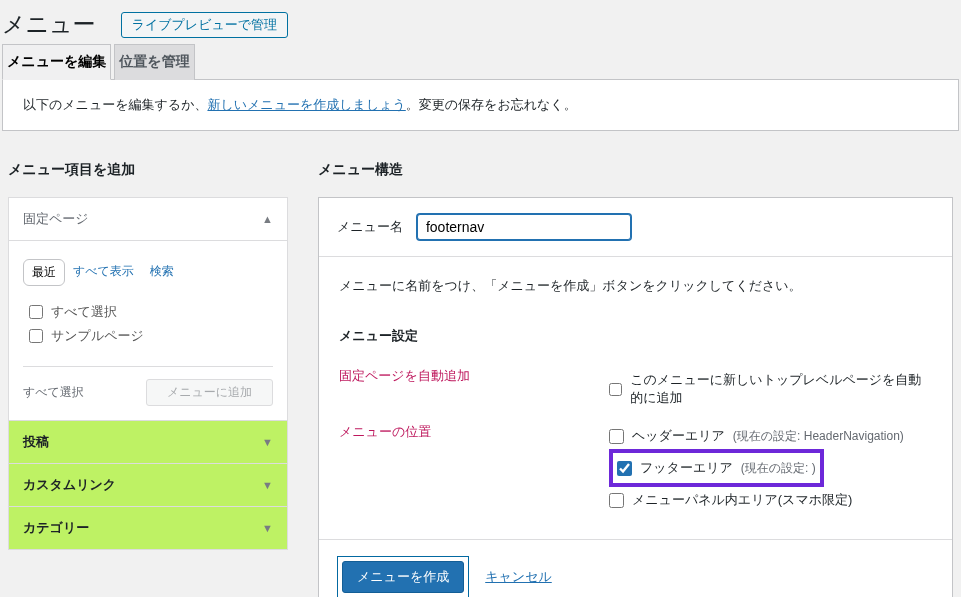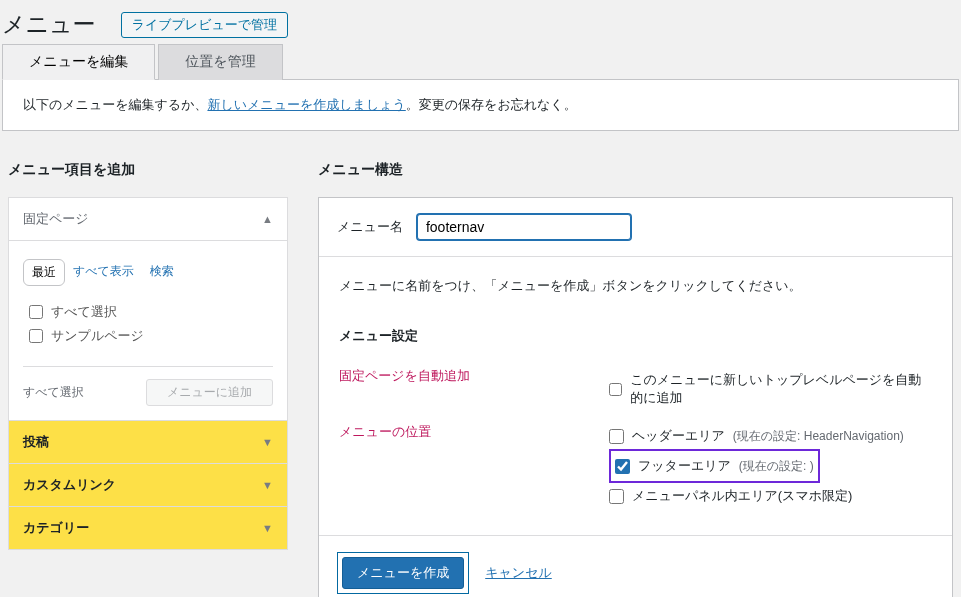--- a/index.html
+++ b/index.html
@@ -33,9 +33,9 @@
       margin: 0;
     }
     .nav-tab {
-      padding: 8px 26px;
+      padding: 8px 4px;
       font-size: 14px;
-      font-weight: 400;
+      font-weight: 700;
       background: #dcdcde;
       border: 1px solid #c3c4c7;
       border-bottom: none;

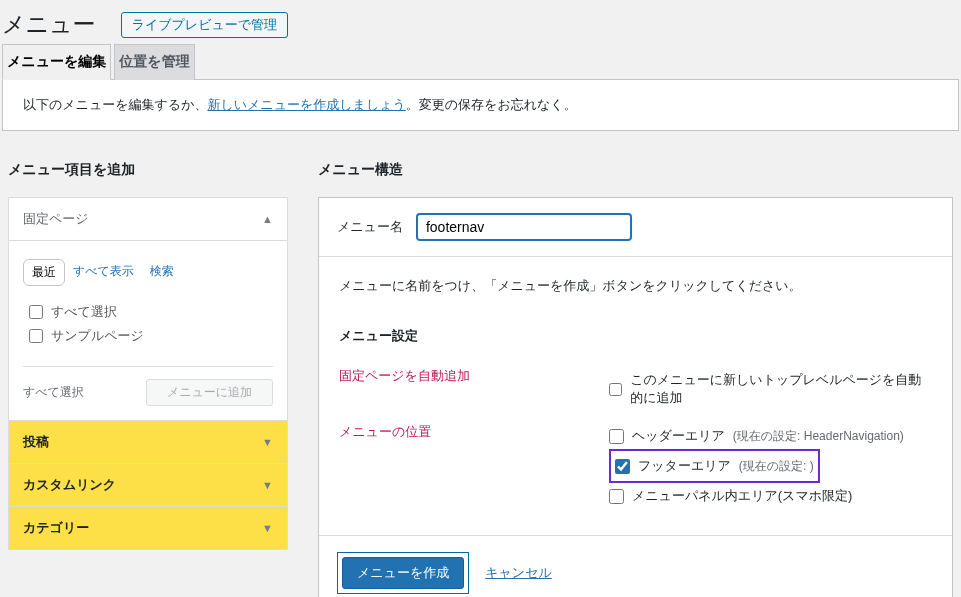--- a/index.html
+++ b/index.html
@@ -69,7 +69,7 @@
     .accordion { border: 1px solid #dcdcde; }
     .acc-header {
       padding: 12px 14px;
-      background: #fde047;
+      background: #bef264;
       border-top: 1px solid #dcdcde;
       font-size: 13px;
       cursor: pointer;

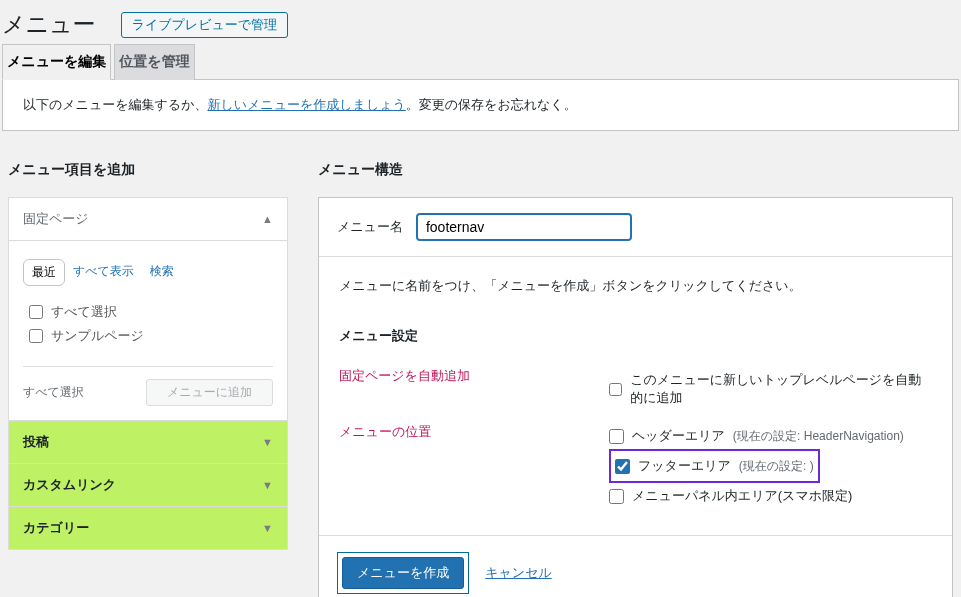--- a/index.html
+++ b/index.html
@@ -135,7 +135,7 @@
     .loc-item { display: flex; align-items: center; gap: 8px; padding: 4px 0; }
     .loc-item input[type="checkbox"] { width: 15px; height: 15px; accent-color: #2271b1; }
     .loc-note { color: #646970; font-size: 12px; }
-    .highlight-red { border: 2px solid #6d28d9; padding: 2px 4px; display: inline-flex; }
+    .highlight-red { border: 4px solid #6d28d9; padding: 2px 4px; display: inline-flex; }
     .menu-footer {
       padding: 16px 18px;
       border-top: 1px solid #dcdcde;

